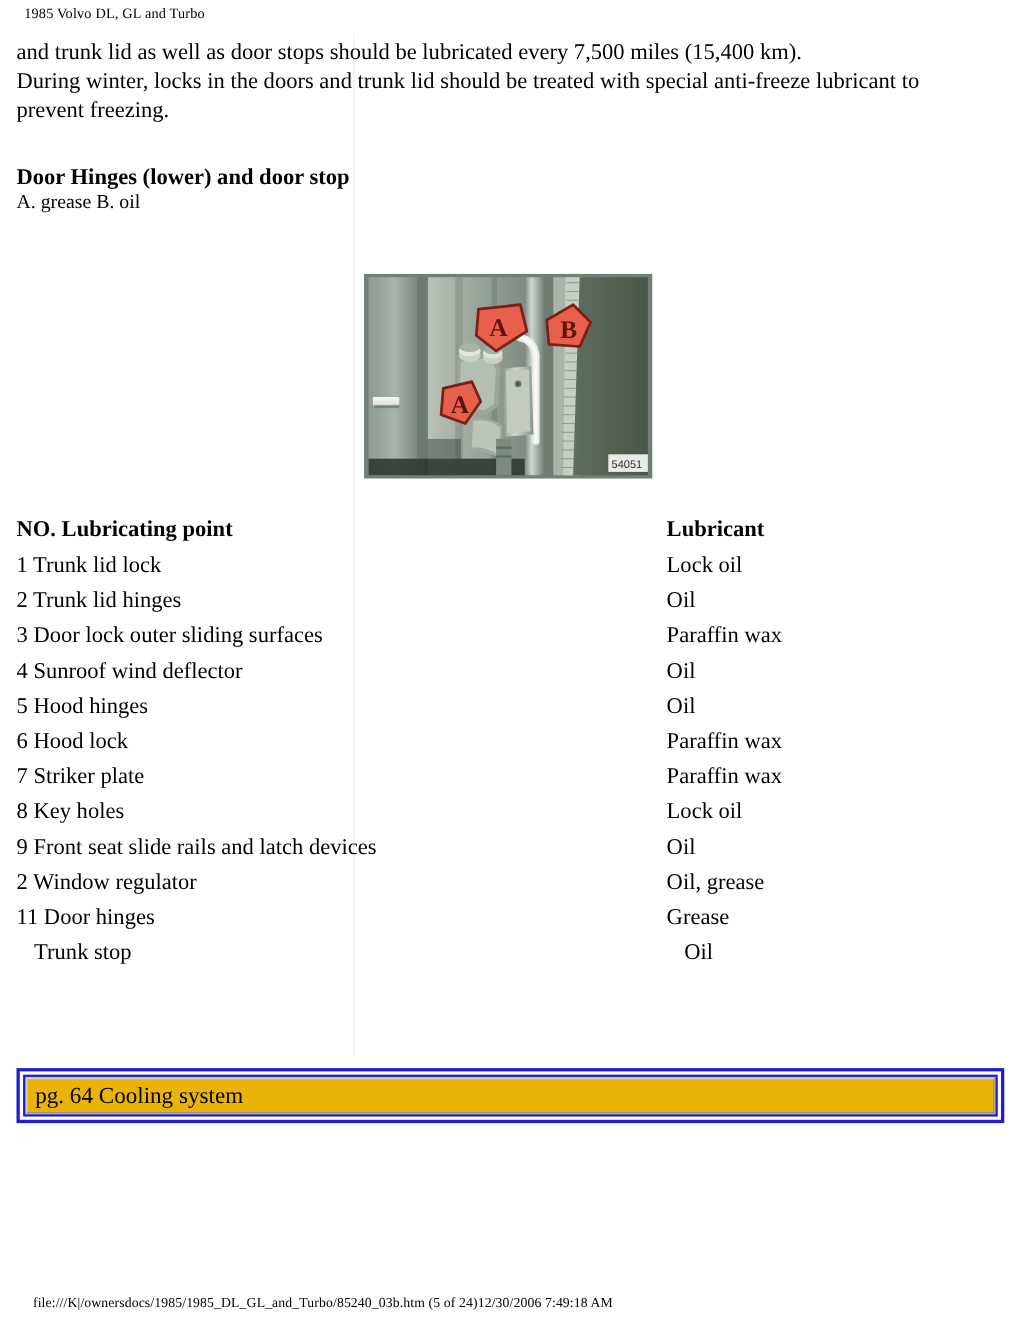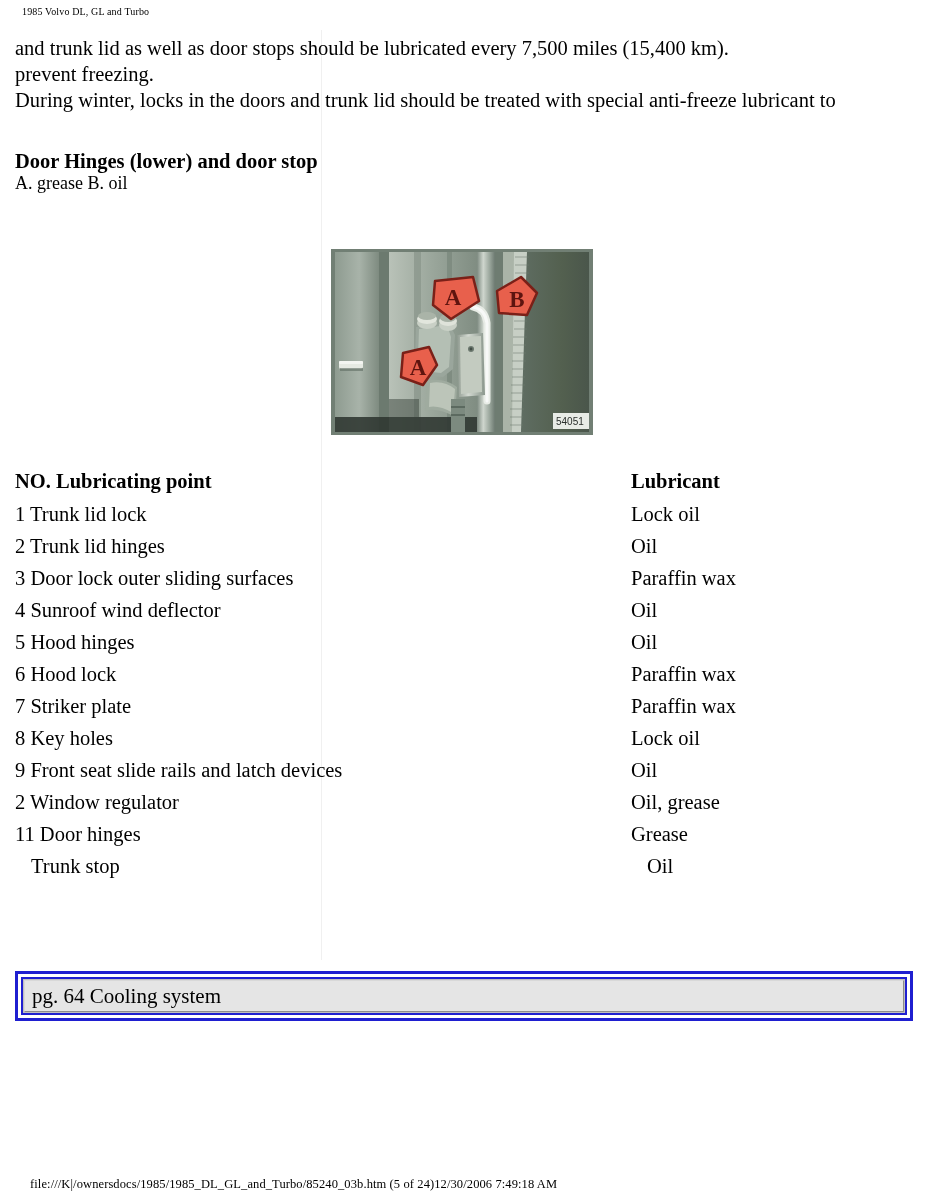--- a/index.html
+++ b/index.html
@@ -22,7 +22,7 @@
     position: absolute;
     left: 22px;
     top: 4px;
-    font-size: 10px;
+    font-size: 13px;
     line-height: 16px;
     letter-spacing: 0.15px;
     white-space: nowrap;

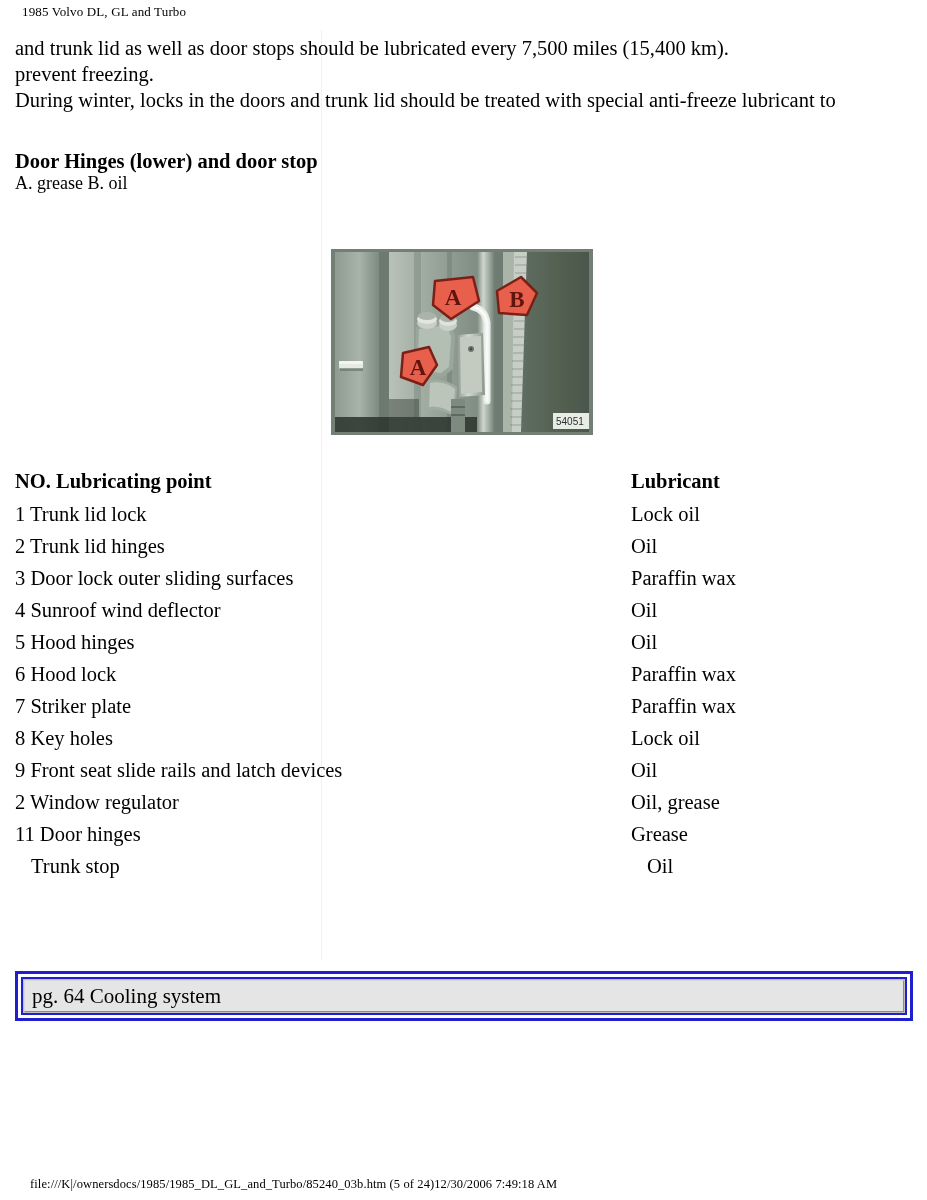--- a/index.html
+++ b/index.html
@@ -162,8 +162,8 @@
 
 <div class="body-copy">
   <p>and trunk lid as well as door stops should be lubricated every 7,500 miles (15,400 km).</p>
+  <p>During winter, locks in the doors and trunk lid should be treated with special anti-freeze lubricant to</p>
   <p>prevent freezing.</p>
-  <p>During winter, locks in the doors and trunk lid should be treated with special anti-freeze lubricant to</p>
 </div>
 
 <div class="subhead">Door Hinges (lower) and door stop</div>

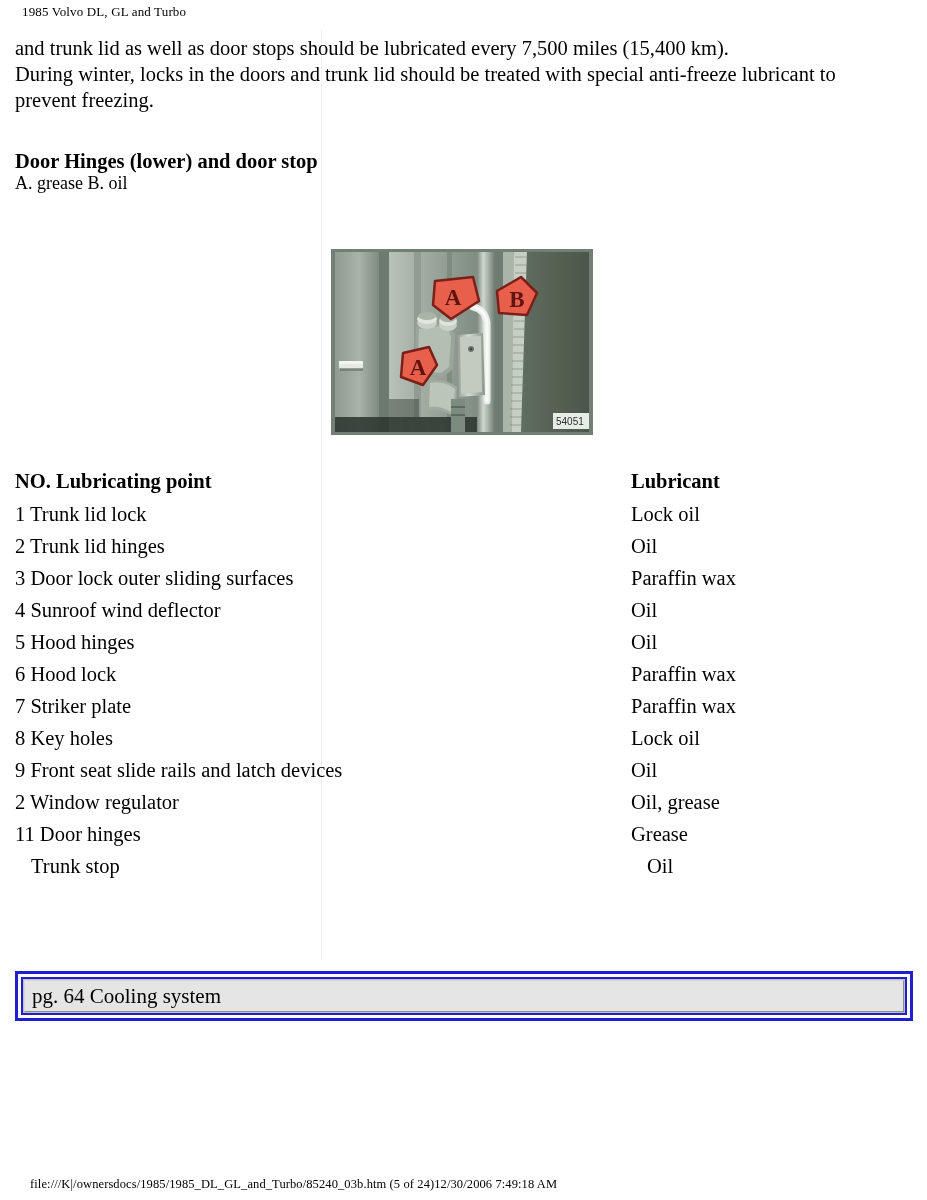--- a/index.html
+++ b/index.html
@@ -100,7 +100,6 @@
   }
   .col-lube {
     flex: 1 1 auto;
-    margin-left: 25px;
   }
   .col-point.indent { padding-left: 16px; }
   .lube-row.tall .col-lube { padding-top: 26px; }

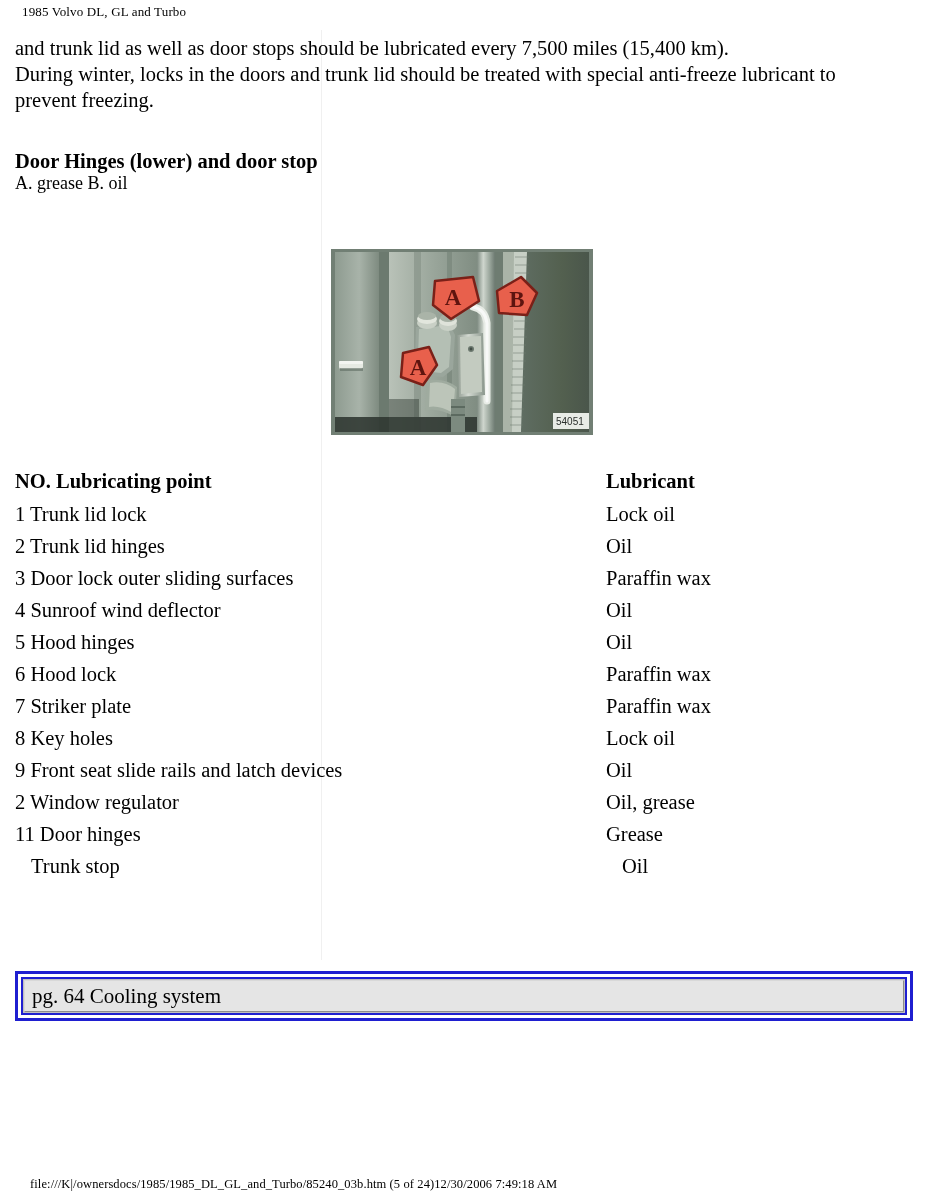--- a/index.html
+++ b/index.html
@@ -128,7 +128,7 @@
     width: 100%;
     height: 100%;
     box-sizing: border-box;
-    background: #e5e5e5;
+    background: #eab308;
     border-top: 1px solid #d8d8d8;
     border-left: 1px solid #d8d8d8;
     border-right: 1px solid #8c8c8c;

